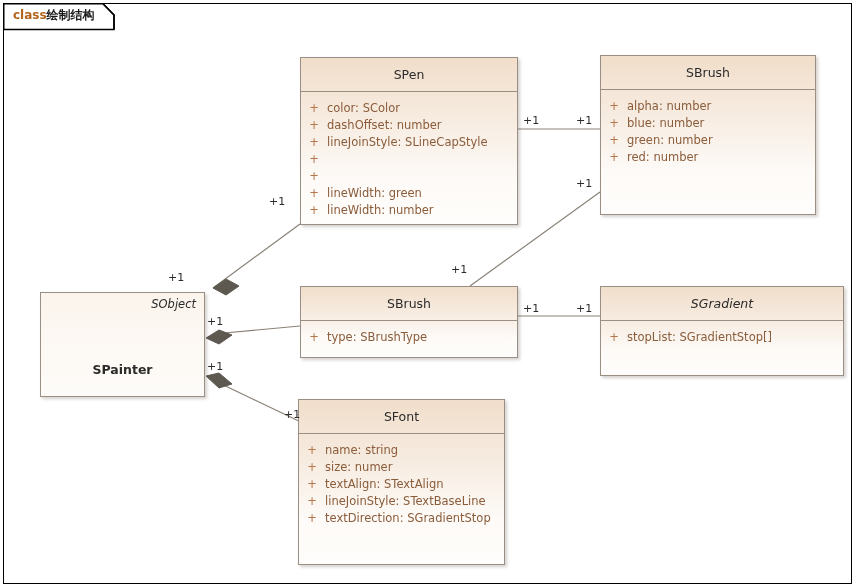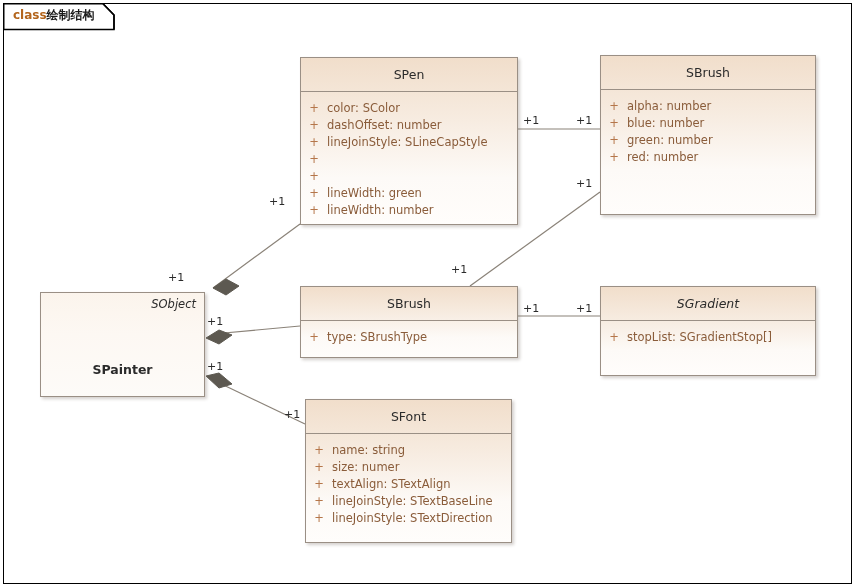--- a/index.html
+++ b/index.html
@@ -252,7 +252,7 @@
     </div>
   </div>
 
-  <div class="uml-class" style="left:600px; top:286px; width:216px; height:90px;">
+  <div class="uml-class" style="left:600px; top:286px; width:244px; height:90px;">
     <div class="uml-head abstract">SGradient</div>
     <div class="uml-attrs">
       <div class="attr-row">

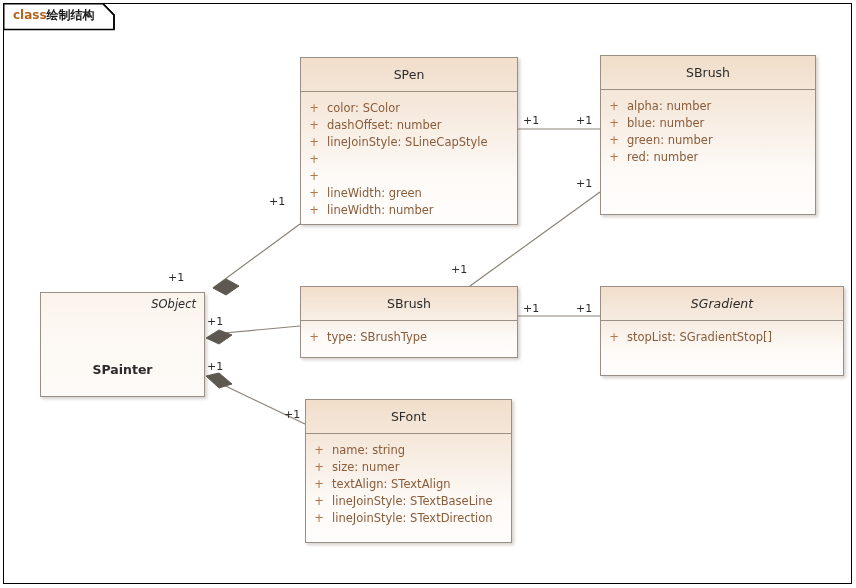--- a/index.html
+++ b/index.html
@@ -262,7 +262,7 @@
     </div>
   </div>
 
-  <div class="uml-class" style="left:305px; top:399px; width:207px; height:144px;">
+  <div class="uml-class" style="left:298px; top:399px; width:207px; height:166px;">
     <div class="uml-head">SFont</div>
     <div class="uml-attrs">
       <div class="attr-row">

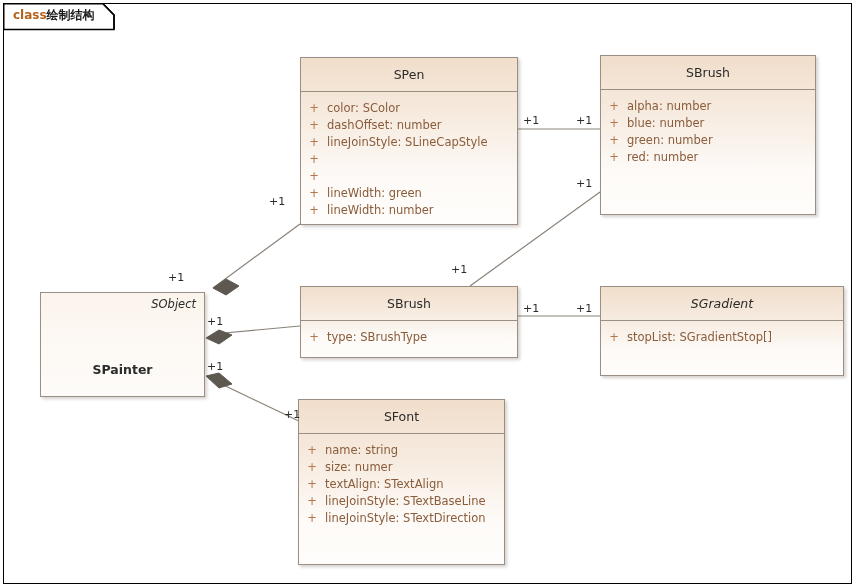--- a/index.html
+++ b/index.html
@@ -283,7 +283,7 @@
       </div>
       <div class="attr-row">
         <span class="attr-vis">+</span>
-        <span class="attr-text">lineJoinStyle: STextDirection</span>
+        <span class="attr-text">textDirection: SGradientStop</span>
       </div>
     </div>
   </div>

